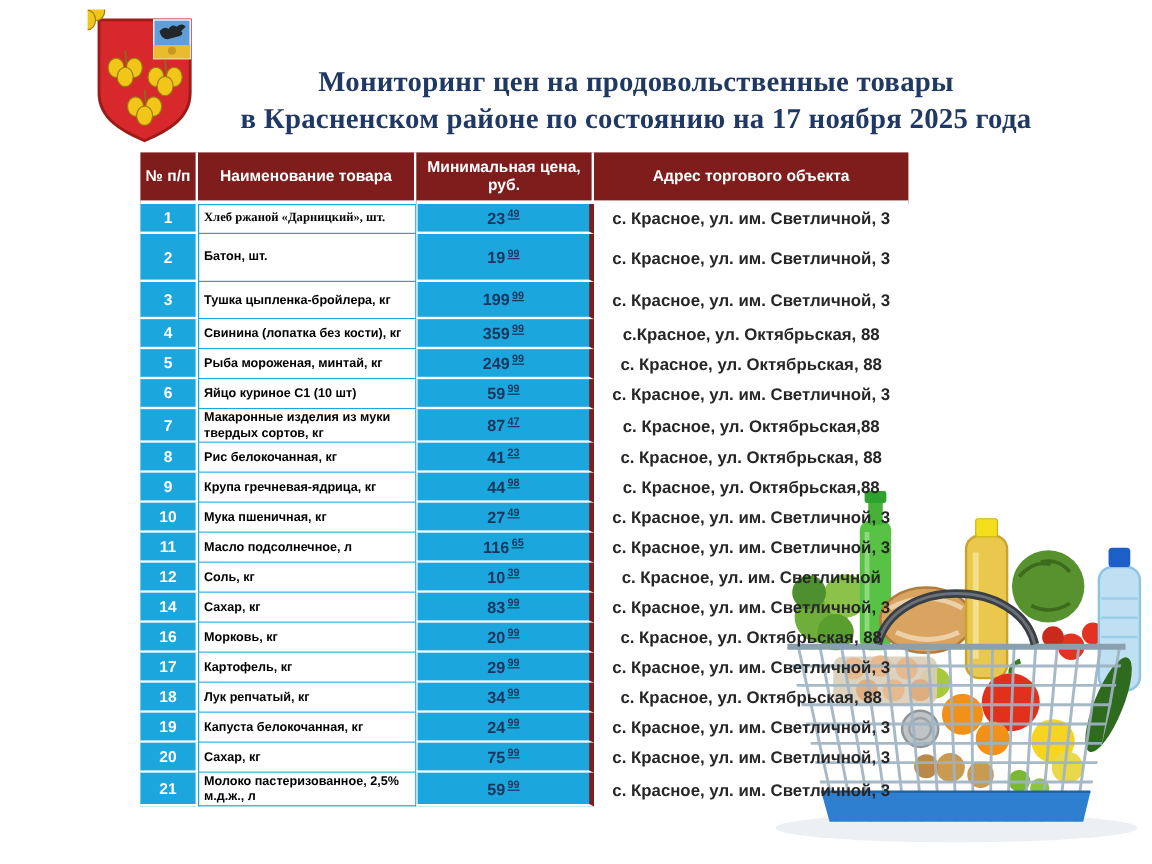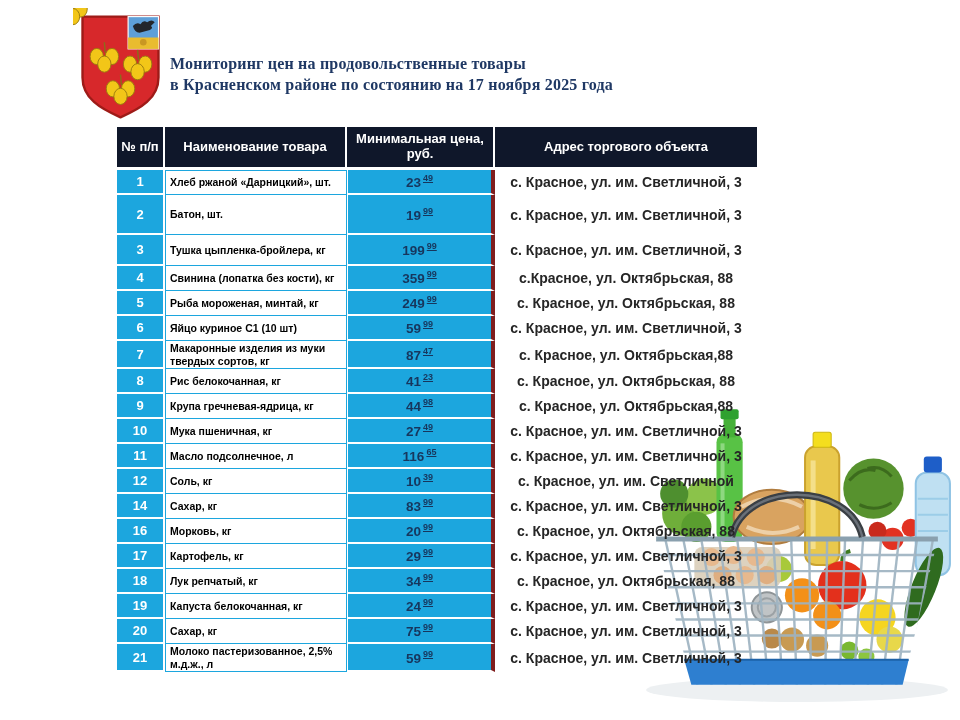--- a/index.html
+++ b/index.html
@@ -9,8 +9,8 @@
   }
   
   .title{
-    position:absolute;left:170px;top:54px;width:720px;text-align:left;
-    font-family:"Liberation Serif", serif;font-weight:bold;font-size:16px;
+    position:absolute;left:170px;top:54px;width:720px;text-align:center;
+    font-family:"Liberation Serif", serif;font-weight:bold;font-size:24px;
     color:#1F3864;line-height:1.3;letter-spacing:.2px;
   }
   

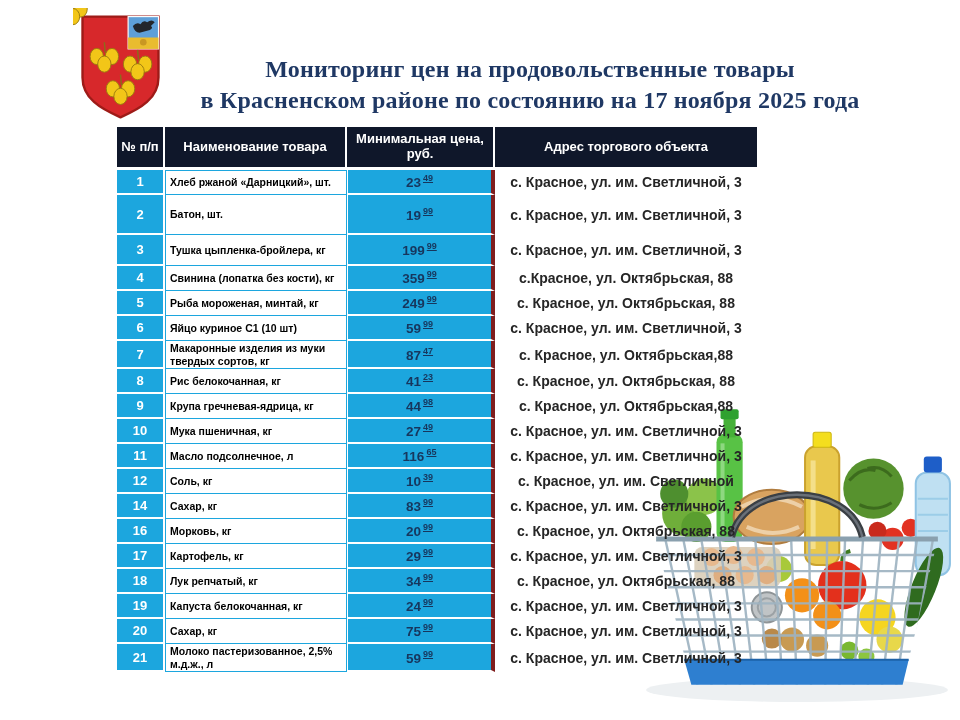--- a/index.html
+++ b/index.html
@@ -23,7 +23,7 @@
     border-collapse:separate;border-spacing:0;table-layout:fixed;
   }
   th{
-    background:#0f172a;color:#fff;font-size:13px;font-weight:bold;text-align:center;
+    background:#7f1d1d;color:#fff;font-size:13px;font-weight:bold;text-align:center;
     vertical-align:middle;height:36px;padding:2px 3px;line-height:1.15;
     border-right:2px solid #fff;border-bottom:3px solid #fff;
   }

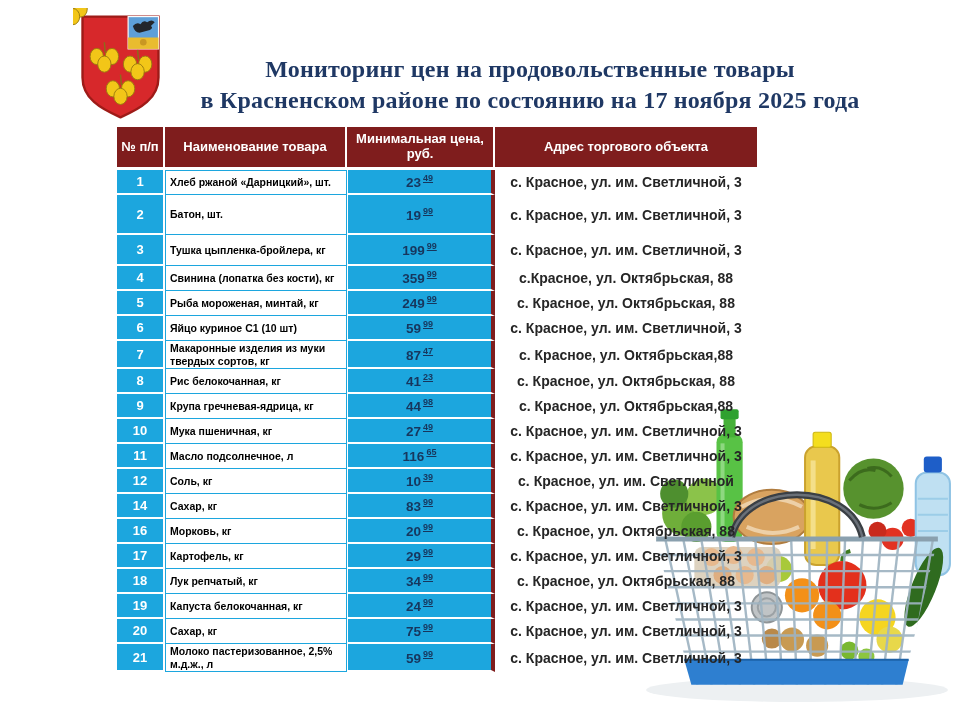--- a/index.html
+++ b/index.html
@@ -38,7 +38,7 @@
     padding:1px 4px;line-height:1.2;
     border-left:1px solid #1CA6DE;border-right:1px solid #1CA6DE;border-bottom:1px solid #1CA6DE;
   }
-  tbody tr:first-child td.c-name{border-top:1px solid #1CA6DE;}
+  tbody tr:first-child td.c-name{border-top:1px solid #1CA6DE;font-family:Liberation Serif, serif;}
   td.c-price{
     background:#1CA6DE;color:#17365D;font-weight:bold;font-size:13.5px;text-align:center;
     border-left:1px solid #fff;border-right:4px solid #7f1d1d;border-bottom:2px solid #fff;

